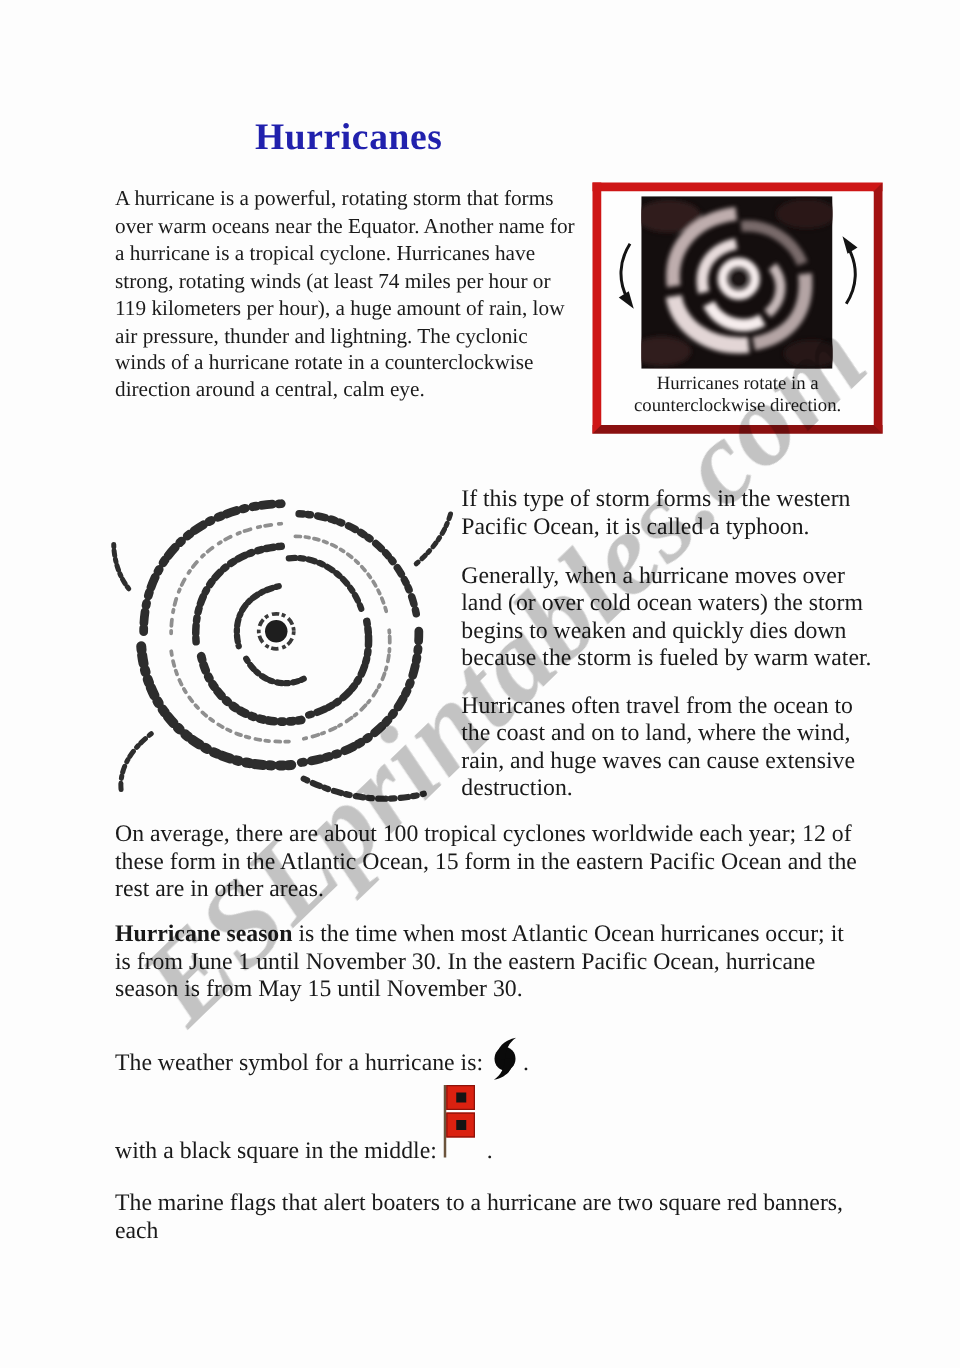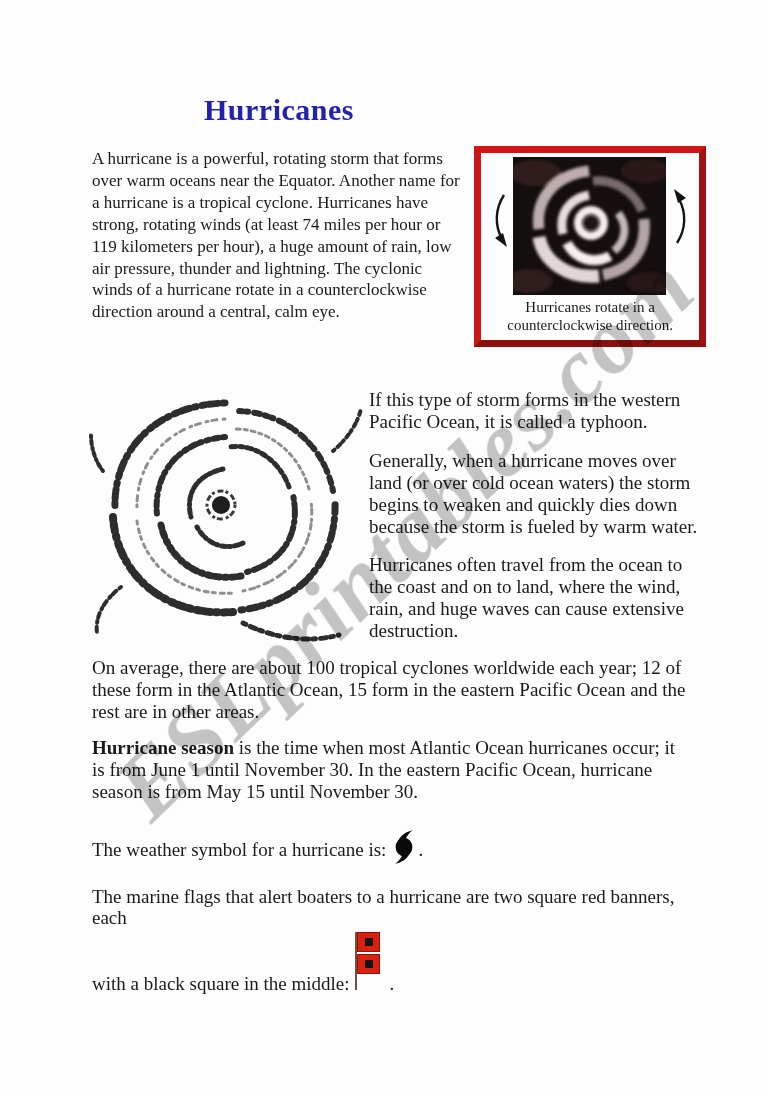--- a/index.html
+++ b/index.html
@@ -219,14 +219,14 @@
         <path d="M5.5 37 C16 35 22.5 28 22.5 19 L15 18.5 C15 26.5 11 33.5 5.5 37 Z" fill="#0a0a0a"></path>
       </svg><span>.</span></p>
 
-    <p class="p-std p-flags1">The marine flags that alert boaters to a hurricane are two square red banners, each</p>
-
     <p class="p-std p-flags2"><span>with a black square in the middle:</span><span class="flag-stack"><span class="flag-pole"></span><span class="flag upper">
             <span class="flag-square"></span>
           </span><span class="flag lower">
             <span class="flag-square"></span>
           </span></span><span>.</span></p>
 
+    <p class="p-std p-flags1">The marine flags that alert boaters to a hurricane are two square red banners, each</p>
+
   </div>
 </div>
 

